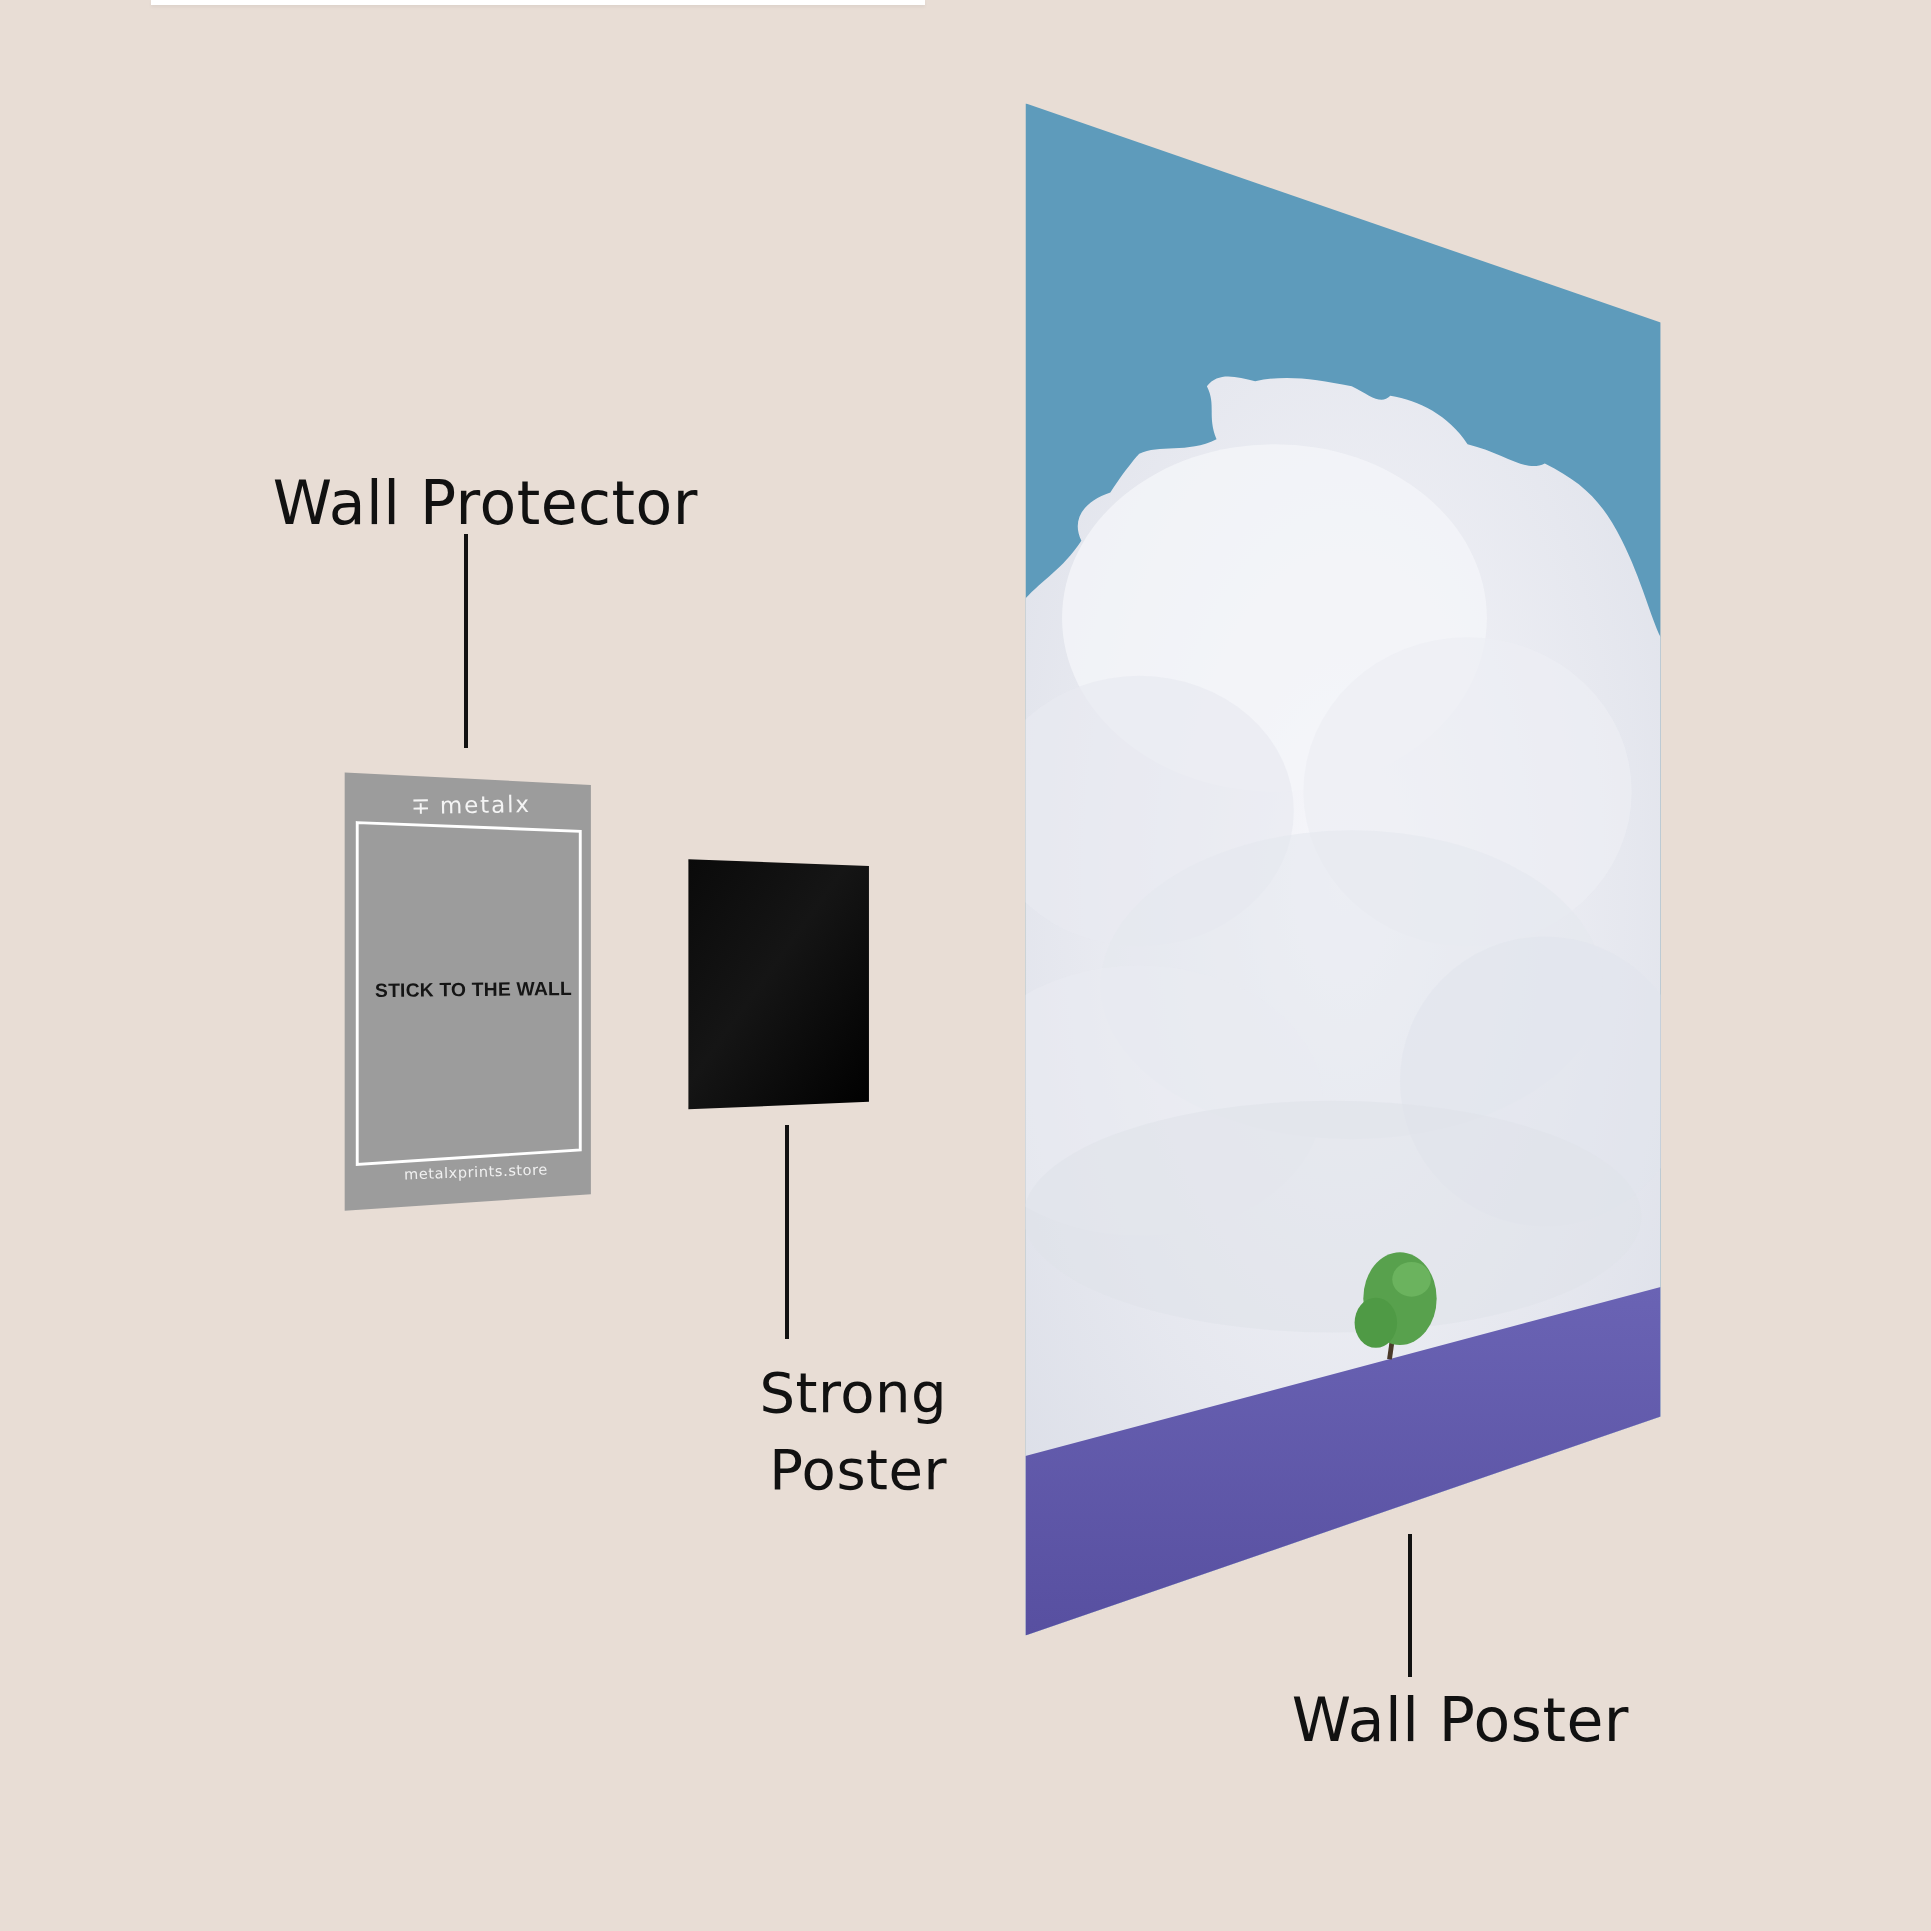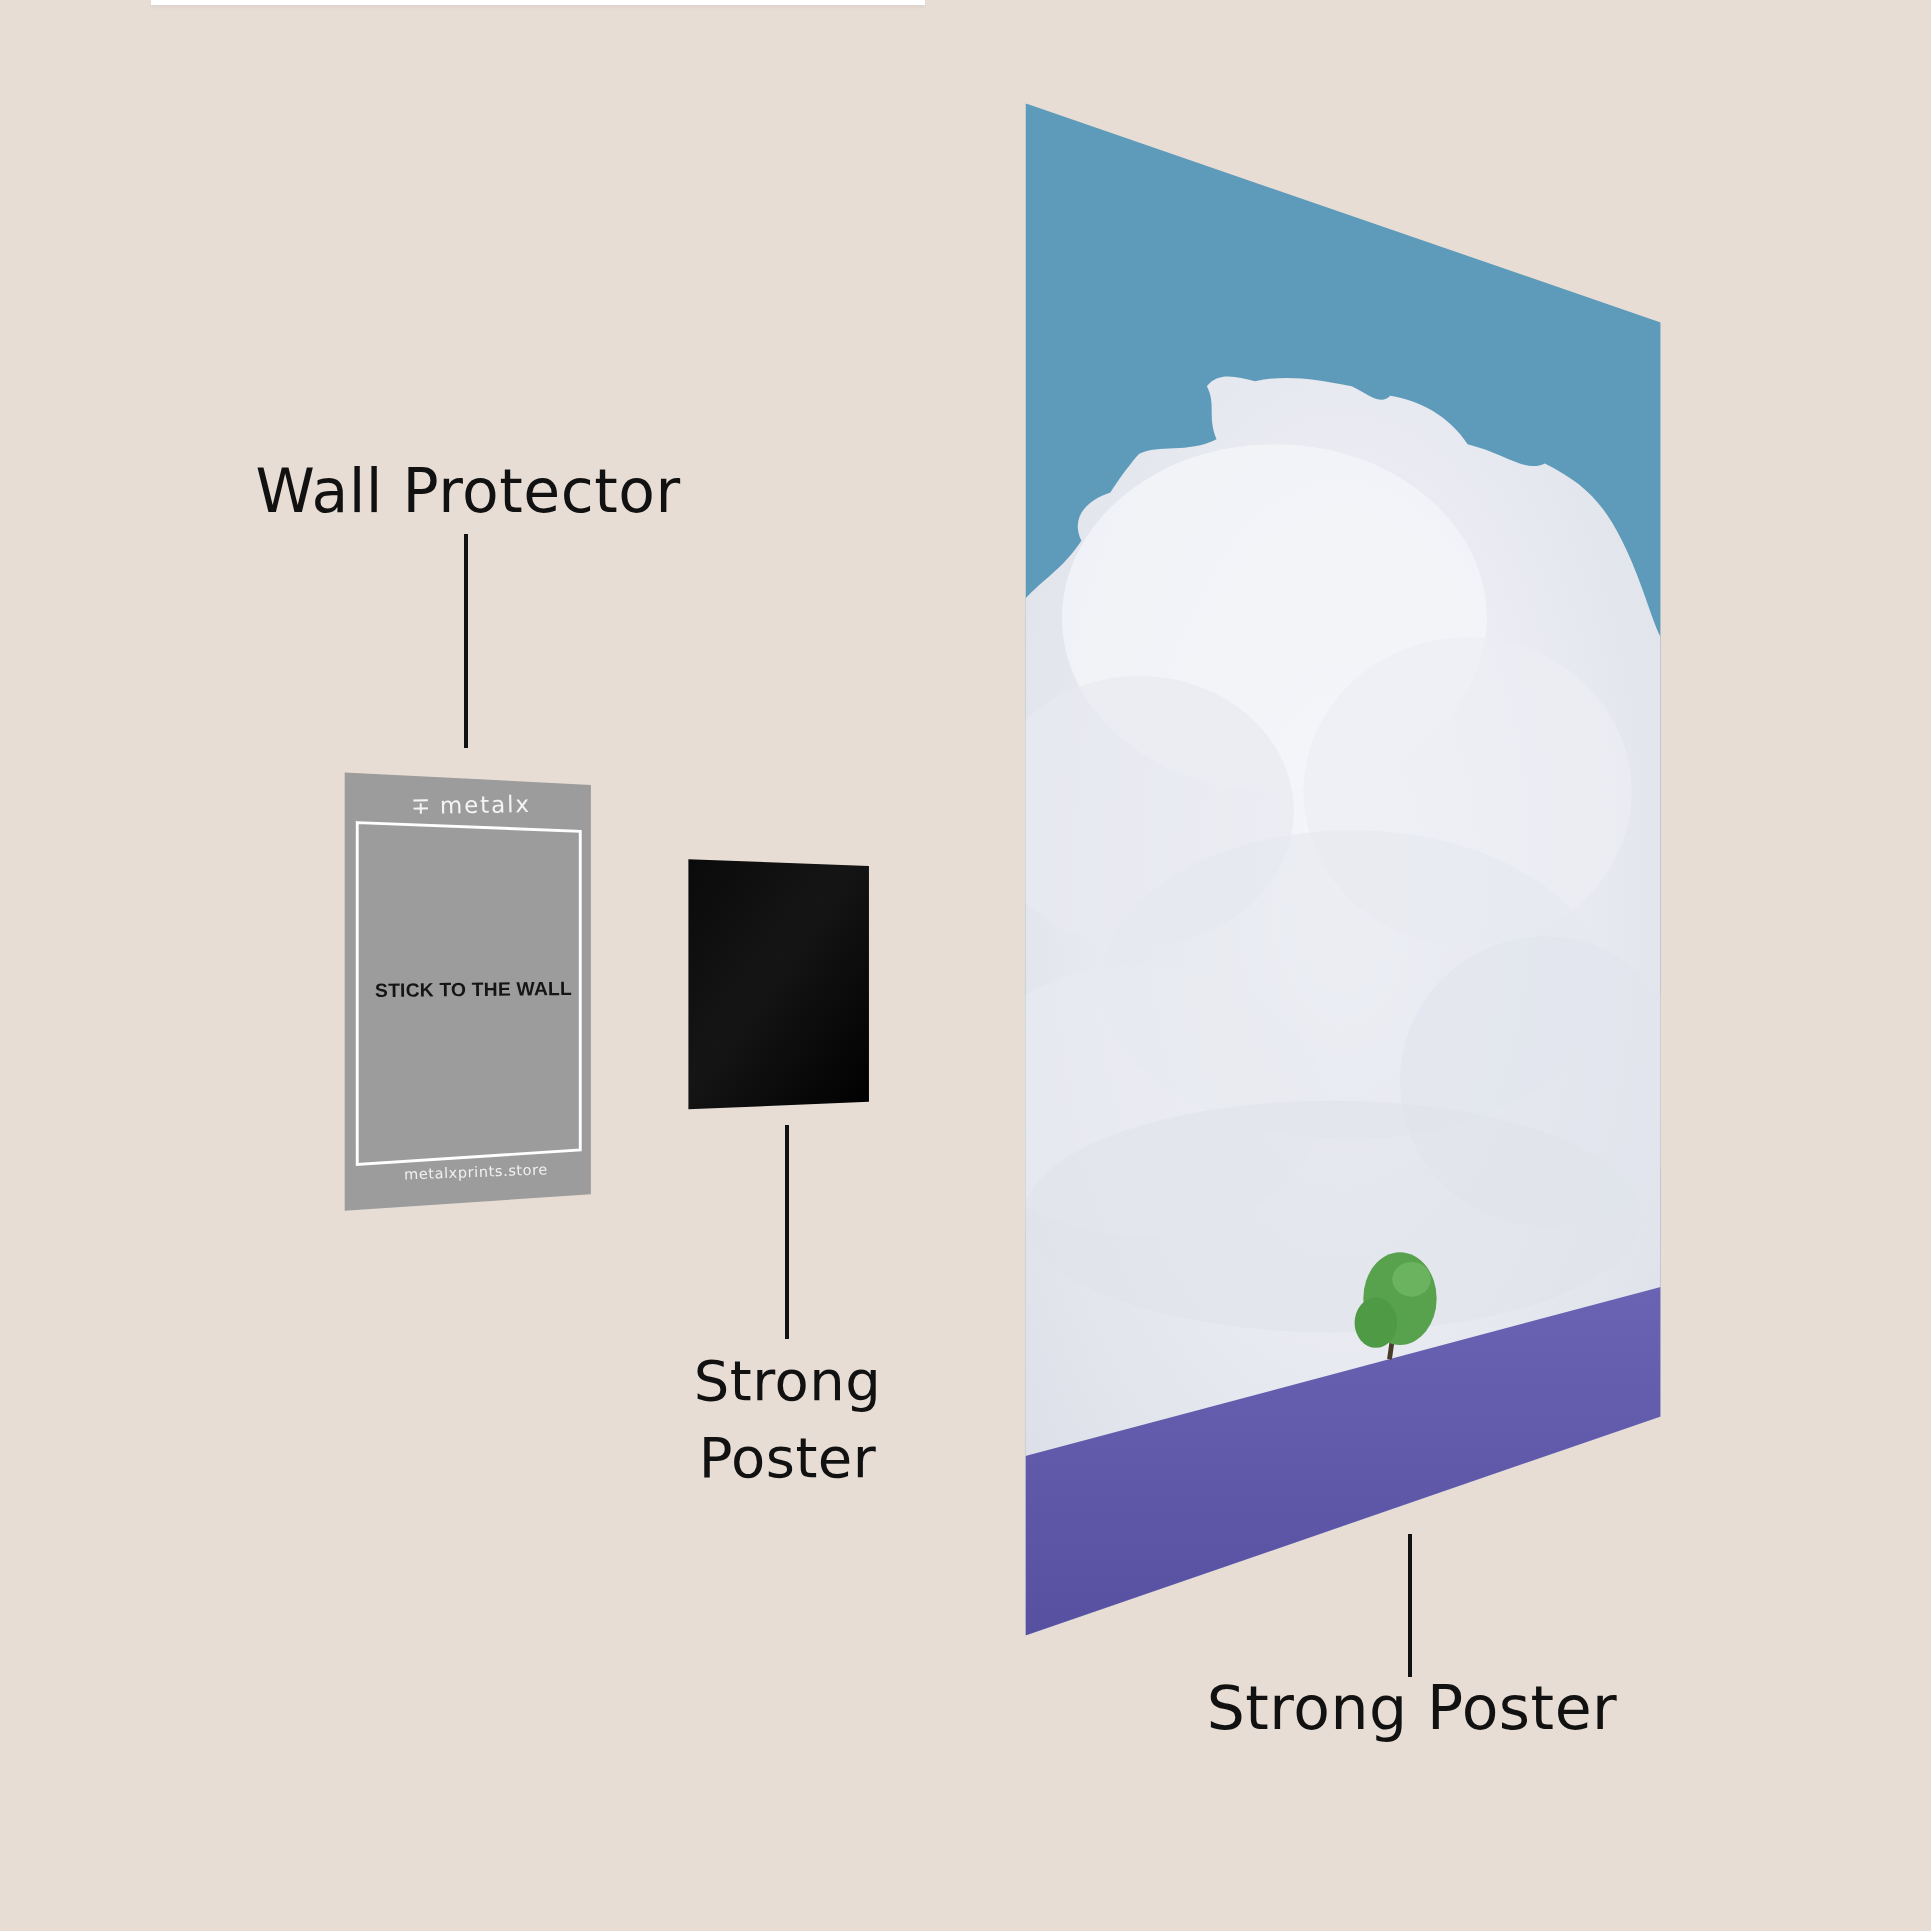--- a/index.html
+++ b/index.html
@@ -15,7 +15,8 @@
     .label {
       position: absolute; color: #111; font-weight: 400;
       letter-spacing: 0.5px; white-space: nowrap; line-height: 1.05;
-      text-align: center;
+      text-align: right;
+      margin-top: 12px;
     }
     .label-wall { left: 238px; top: 460px; width: 460px; font-size: 60px; }
     .label-magnet { left: 628px; top: 1342px; width: 319px; font-size: 56px; line-height: 77px; }

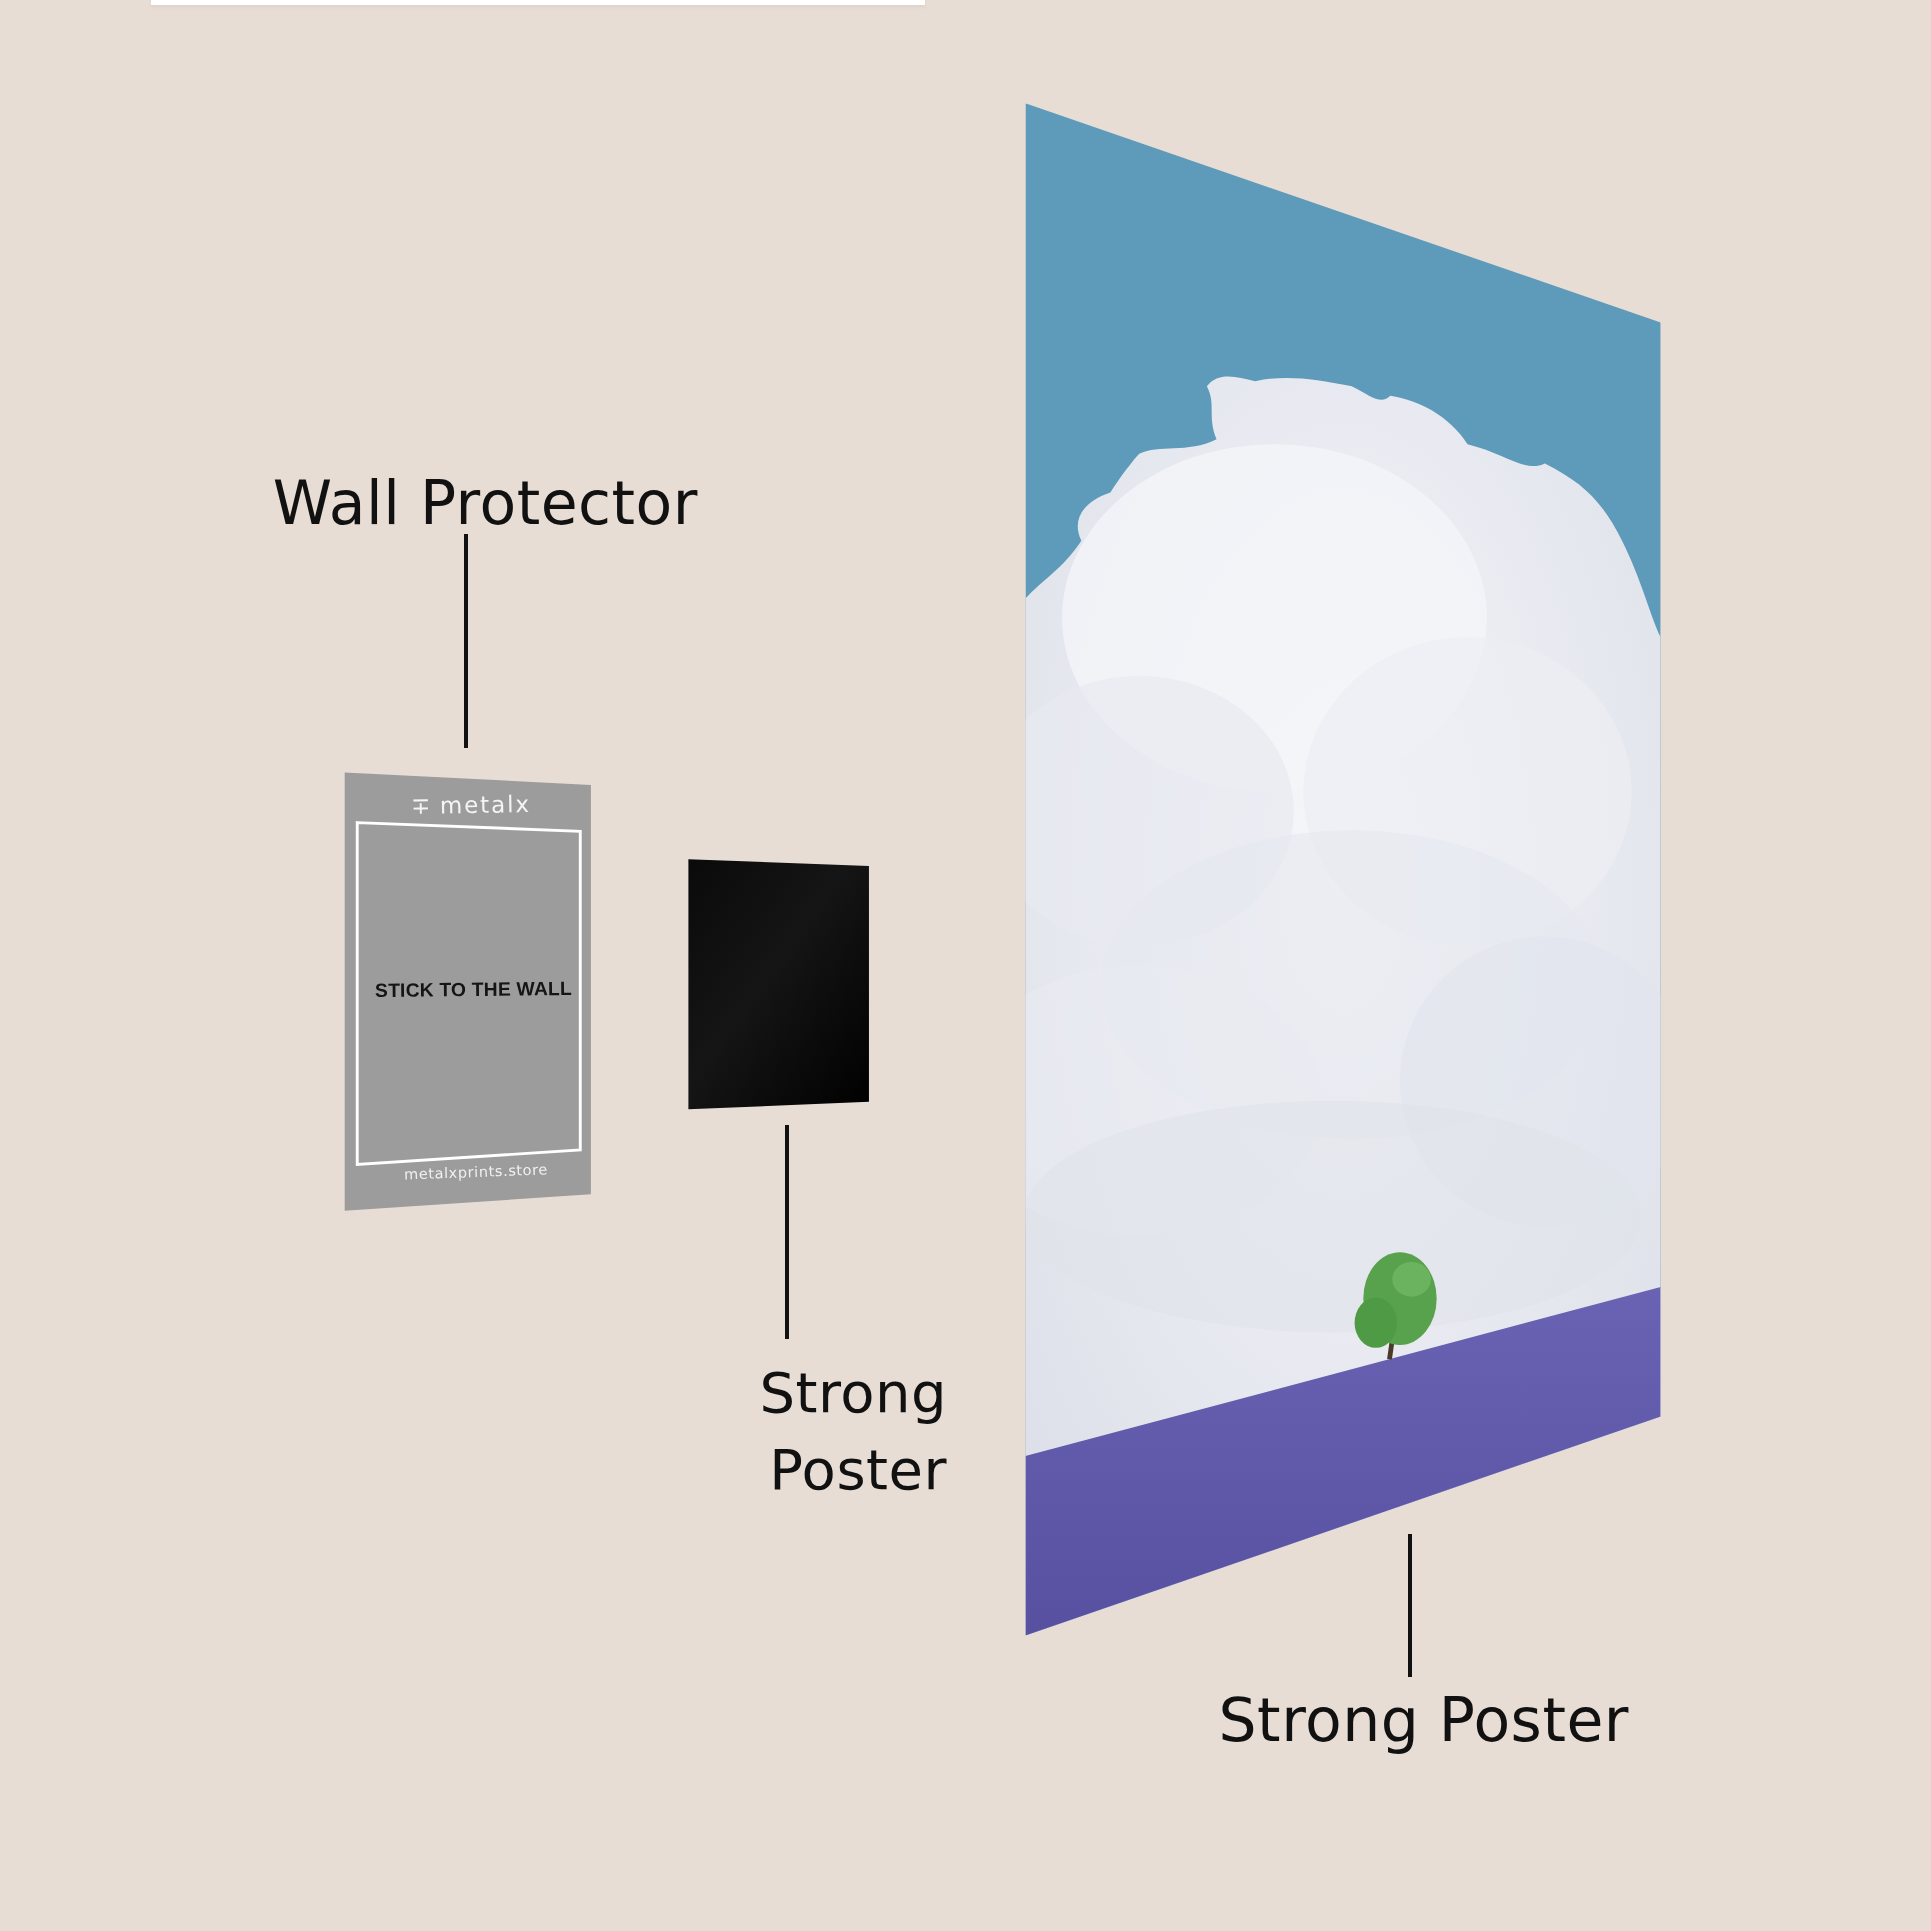--- a/index.html
+++ b/index.html
@@ -122,7 +122,7 @@
 </div>
 
 <div class="leader leader-poster"></div>
-<div class="label label-poster">Strong Poster</div>
+<div class="label label-poster">Wall Poster</div>
 
 
 </body></html>

